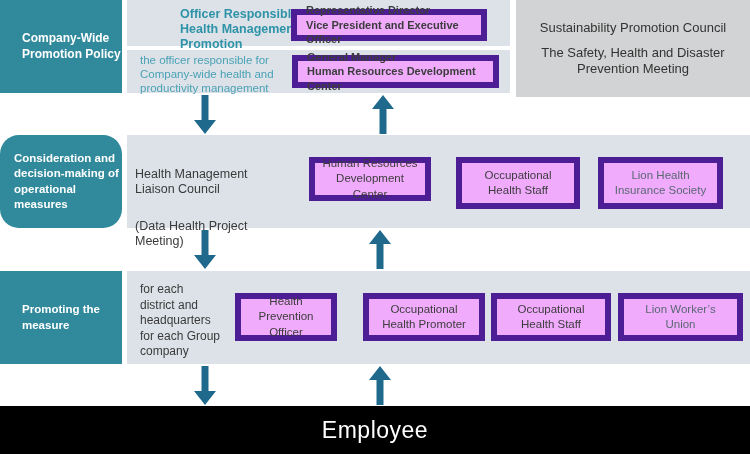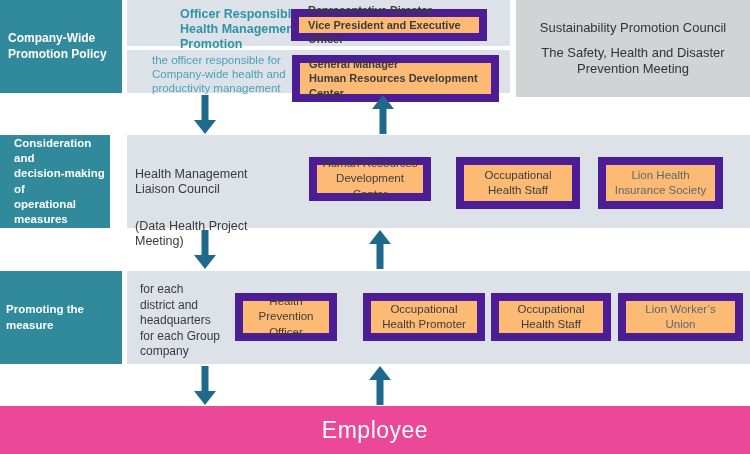--- a/index.html
+++ b/index.html
@@ -19,7 +19,7 @@
     text-align:center;white-space:pre-line;box-sizing:border-box;
   }
   .wbox{
-    background:#fdba74;border:8px solid #4c1d95;box-sizing:border-box;
+    background:#f0abfc;border:6px solid #4c1d95;box-sizing:border-box;
     display:flex;align-items:center;justify-content:center;text-align:center;
     font-size:11.5px;color:#3c3c3c;line-height:1.32;white-space:pre-line;
   }

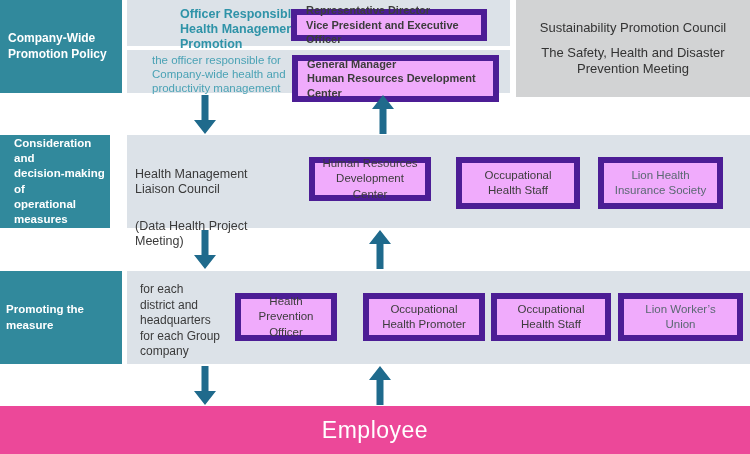--- a/index.html
+++ b/index.html
@@ -41,7 +41,7 @@
 
 <div class="stage">
 
-  <div class="abs teal-box" style="left:0;top:0;width:122px;height:93px;padding-left:8px;">Company-Wide
+  <div class="abs teal-box" style="left:0;top:0;width:122px;height:93px;padding-left:22px;">Company-Wide
 Promotion Policy</div>
 
   <div class="abs panel" style="left:127px;top:0;width:383px;height:46px;"></div>

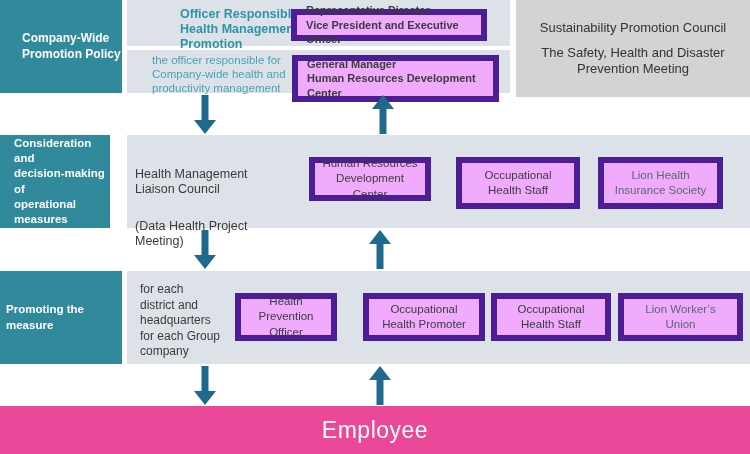--- a/index.html
+++ b/index.html
@@ -55,7 +55,7 @@
   <div class="abs wbox wbox-left" style="left:291px;top:9px;width:196px;height:32px;">Representative Director
 Vice President and Executive Officer</div>
 
-  <div class="abs teal-sub" style="left:152px;top:54px;width:170px;">the officer responsible for
+  <div class="abs teal-sub" style="left:140px;top:54px;width:170px;">the officer responsible for
 Company-wide health and
 productivity management</div>
 

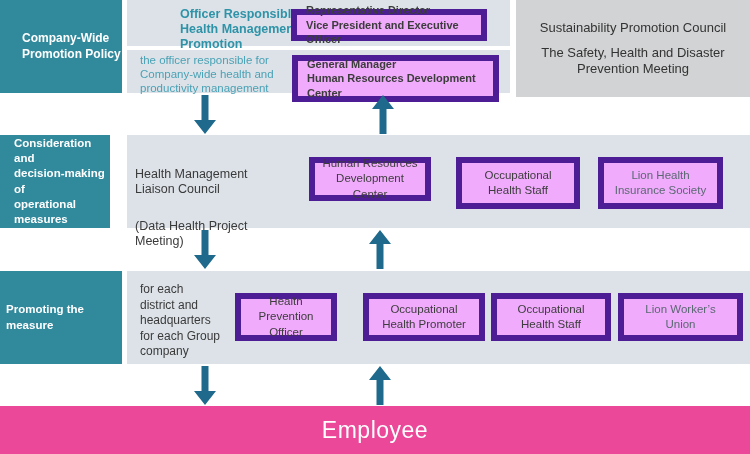--- a/index.html
+++ b/index.html
@@ -59,7 +59,7 @@
 Company-wide health and
 productivity management</div>
 
-  <div class="abs wbox wbox-left" style="left:292px;top:55px;width:207px;height:47px;">General Manager
+  <div class="abs wbox wbox-left" style="left:292px;top:55px;width:207px;height:33px;">General Manager
 Human Resources Development Center</div>
 
   <div class="abs sus-box" style="left:516px;top:0;width:234px;height:97px;">

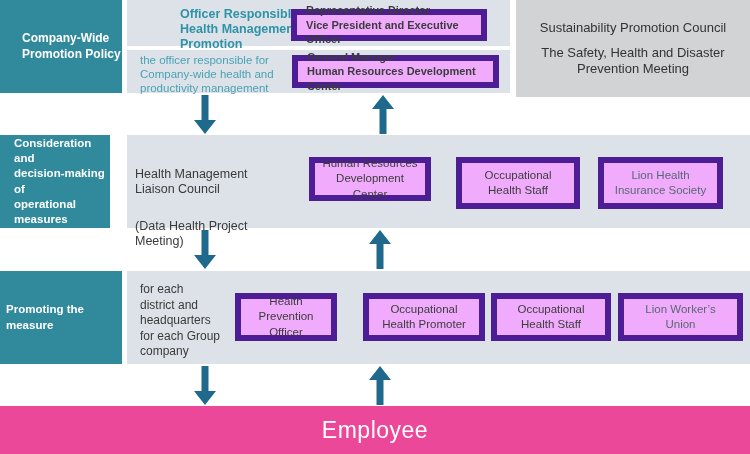--- a/index.html
+++ b/index.html
@@ -75,7 +75,7 @@
     <path d="M7.5 39 V14 H0 L11 0 L22 14 H14.5 V39 Z" fill="#1f6a8c"></path>
   </svg>
 
-  <div class="abs teal-box" style="left:0;top:135px;width:110px;height:93px;padding-left:14px;font-size:11.5px;">Consideration and
+  <div class="abs teal-box" style="left:0;top:135px;width:122px;height:93px;padding-left:14px;font-size:11.5px;border-radius:19px;">Consideration and
 decision-making of
 operational
 measures</div>

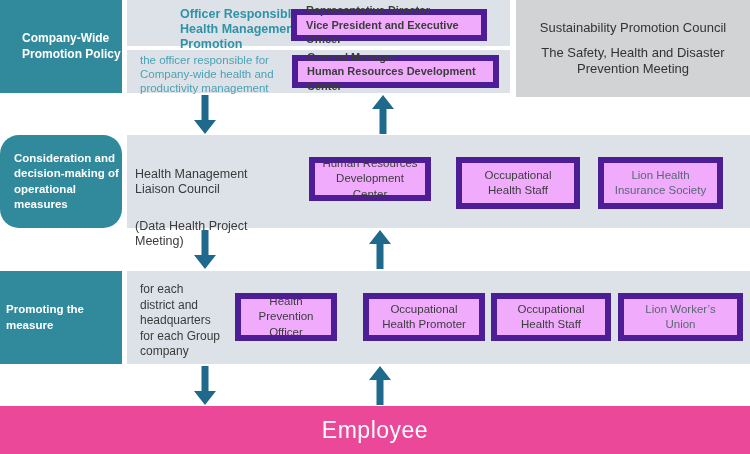--- a/index.html
+++ b/index.html
@@ -104,7 +104,7 @@
     <path d="M7.5 39 V14 H0 L11 0 L22 14 H14.5 V39 Z" fill="#1f6a8c"></path>
   </svg>
 
-  <div class="abs teal-box" style="left:0;top:271px;width:122px;height:93px;padding-left:6px;font-size:11.5px;">Promoting the
+  <div class="abs teal-box" style="left:0;top:271px;width:122px;height:93px;padding-left:22px;font-size:11.5px;">Promoting the
 measure</div>
 
   <div class="abs panel" style="left:127px;top:271px;width:623px;height:93px;"></div>

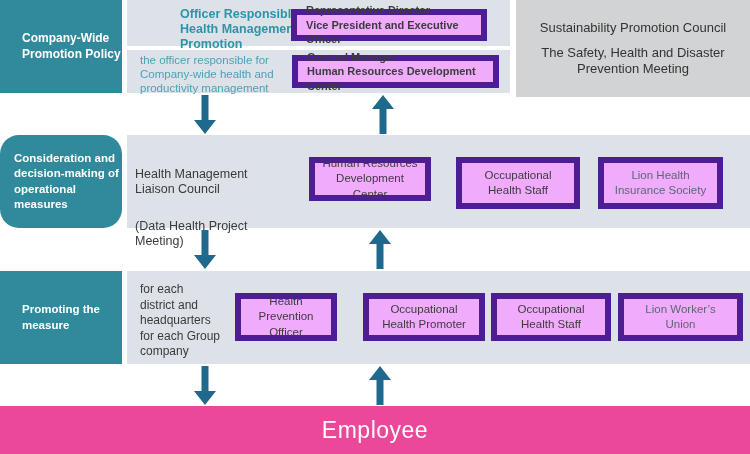--- a/index.html
+++ b/index.html
@@ -31,7 +31,7 @@
   .teal-sub{color:#4aa2b5;font-weight:400;font-size:11.5px;line-height:1.2;white-space:pre-line;}
   .dark-text{color:#3a3a3a;font-size:12.5px;line-height:1.2;white-space:pre-line;}
   .employee-bar{
-    background:#ec4899;color:#ffffff;display:flex;align-items:center;justify-content:center;
+    background:#000000;color:#ffffff;display:flex;align-items:center;justify-content:center;
     font-size:23px;letter-spacing:0.5px;
   }
   .arrow-svg{display:block;}

